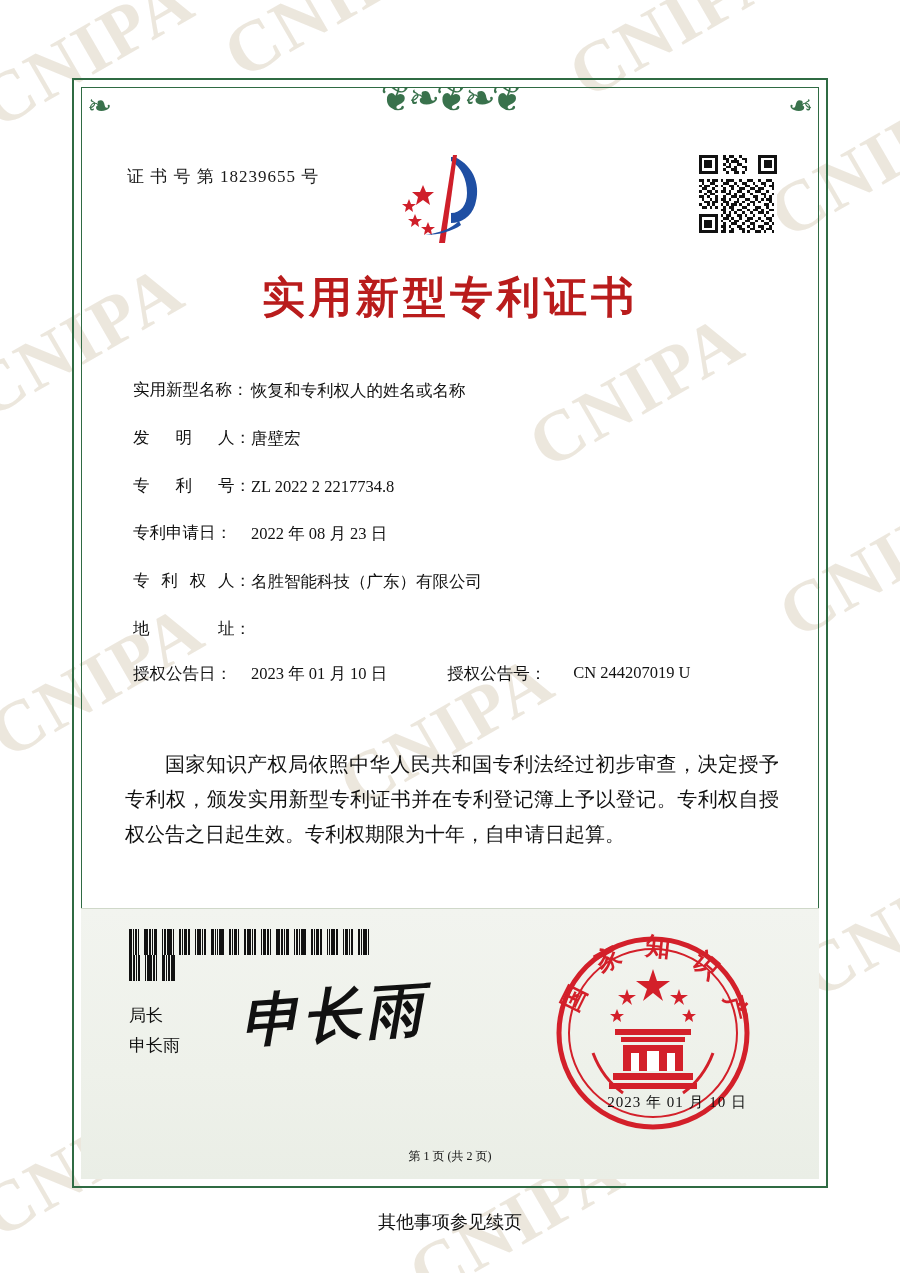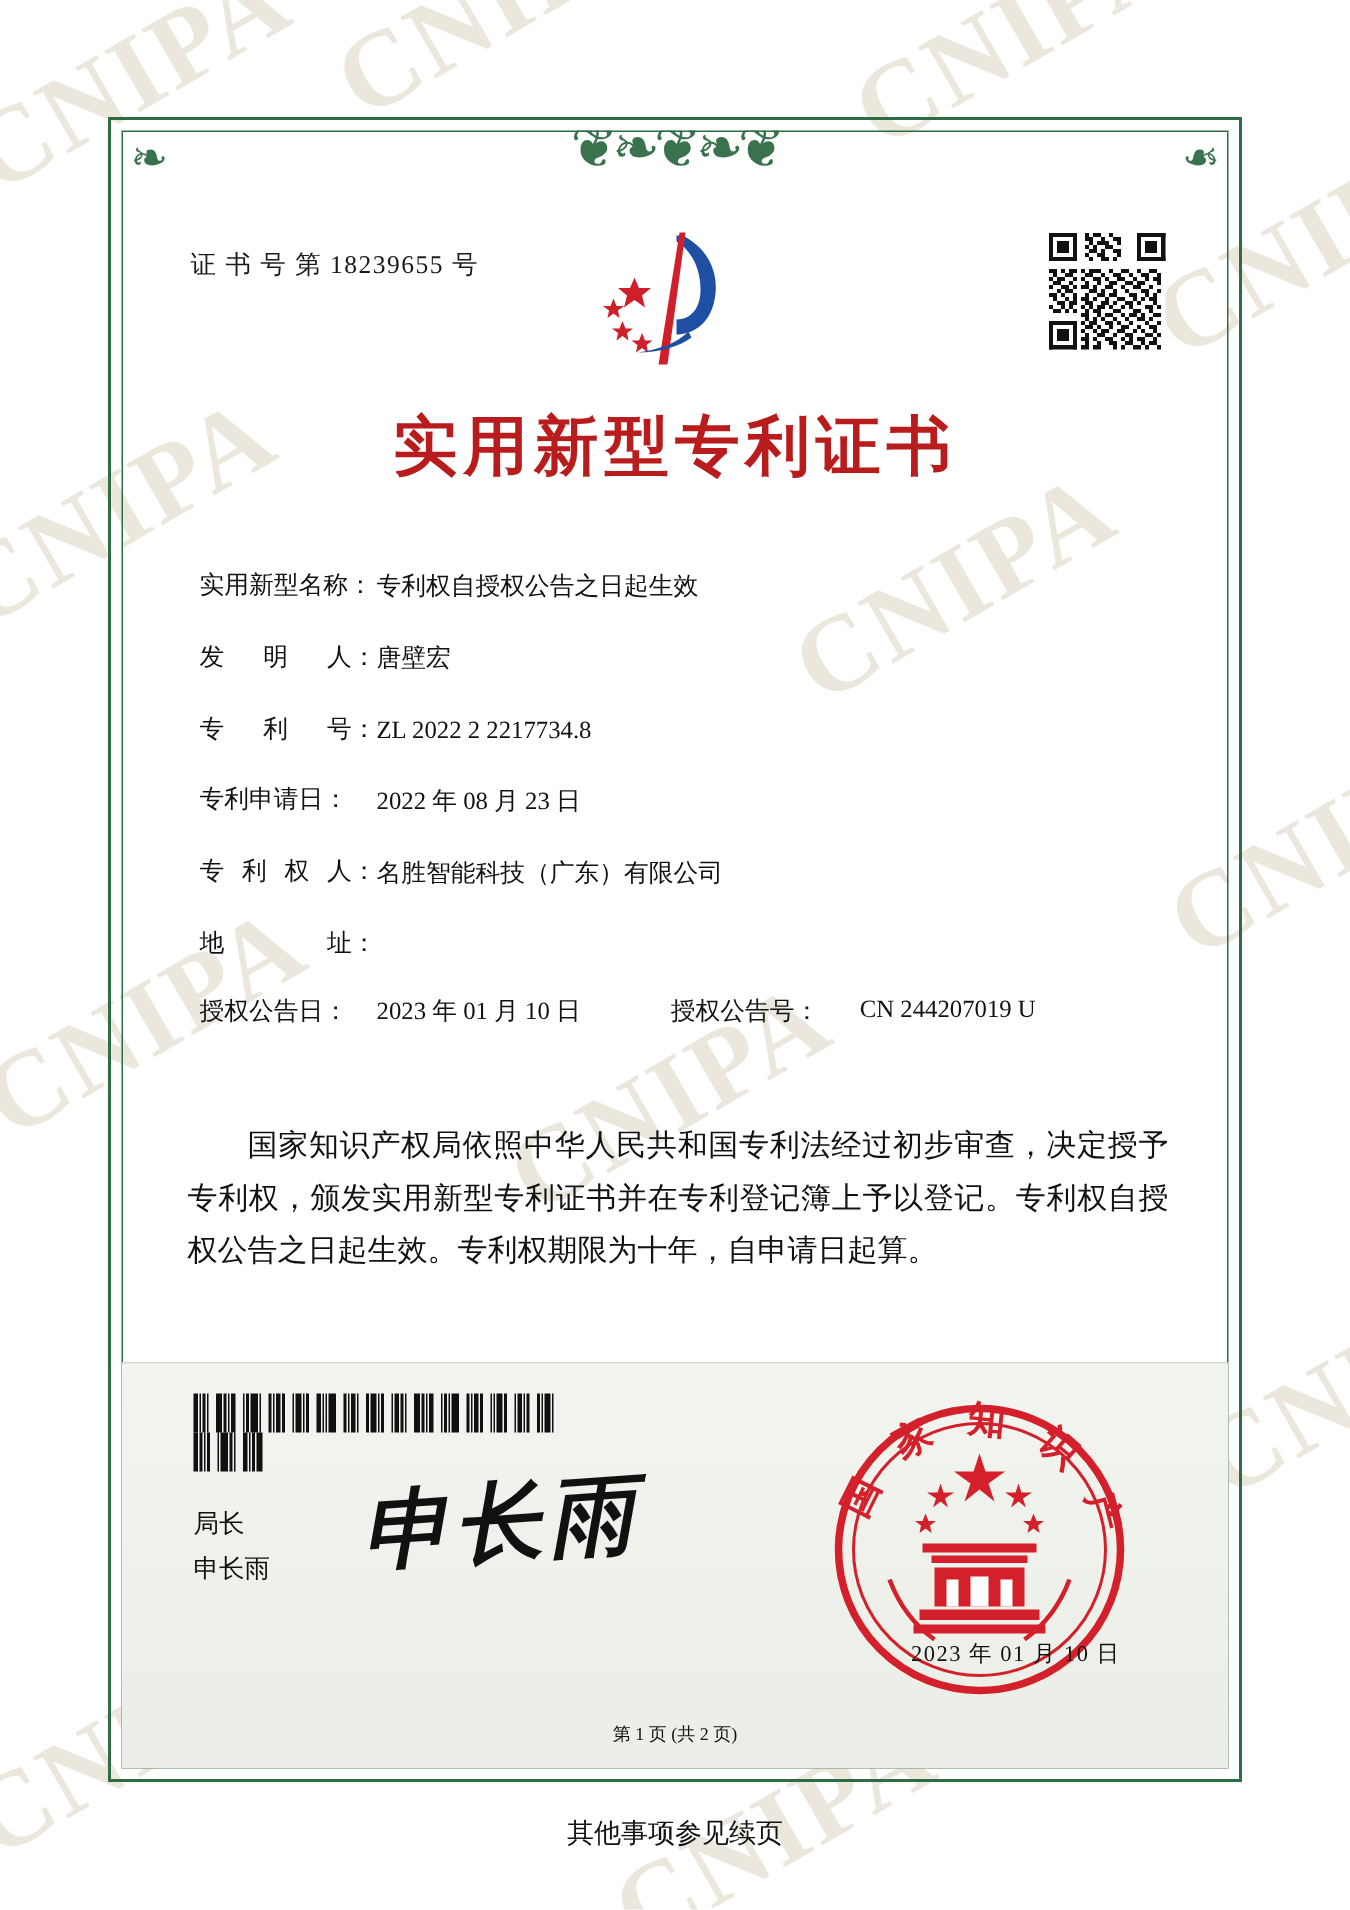--- a/index.html
+++ b/index.html
@@ -518,7 +518,7 @@
 
       <div class="field">
         <div class="lbl nospread">实用新型名称：</div>
-        <div class="val">专利权自授权公告之日起生效</div>
+        <div class="val">恢复和专利权人的姓名或名称</div>
       </div>
 
       <div class="field">

